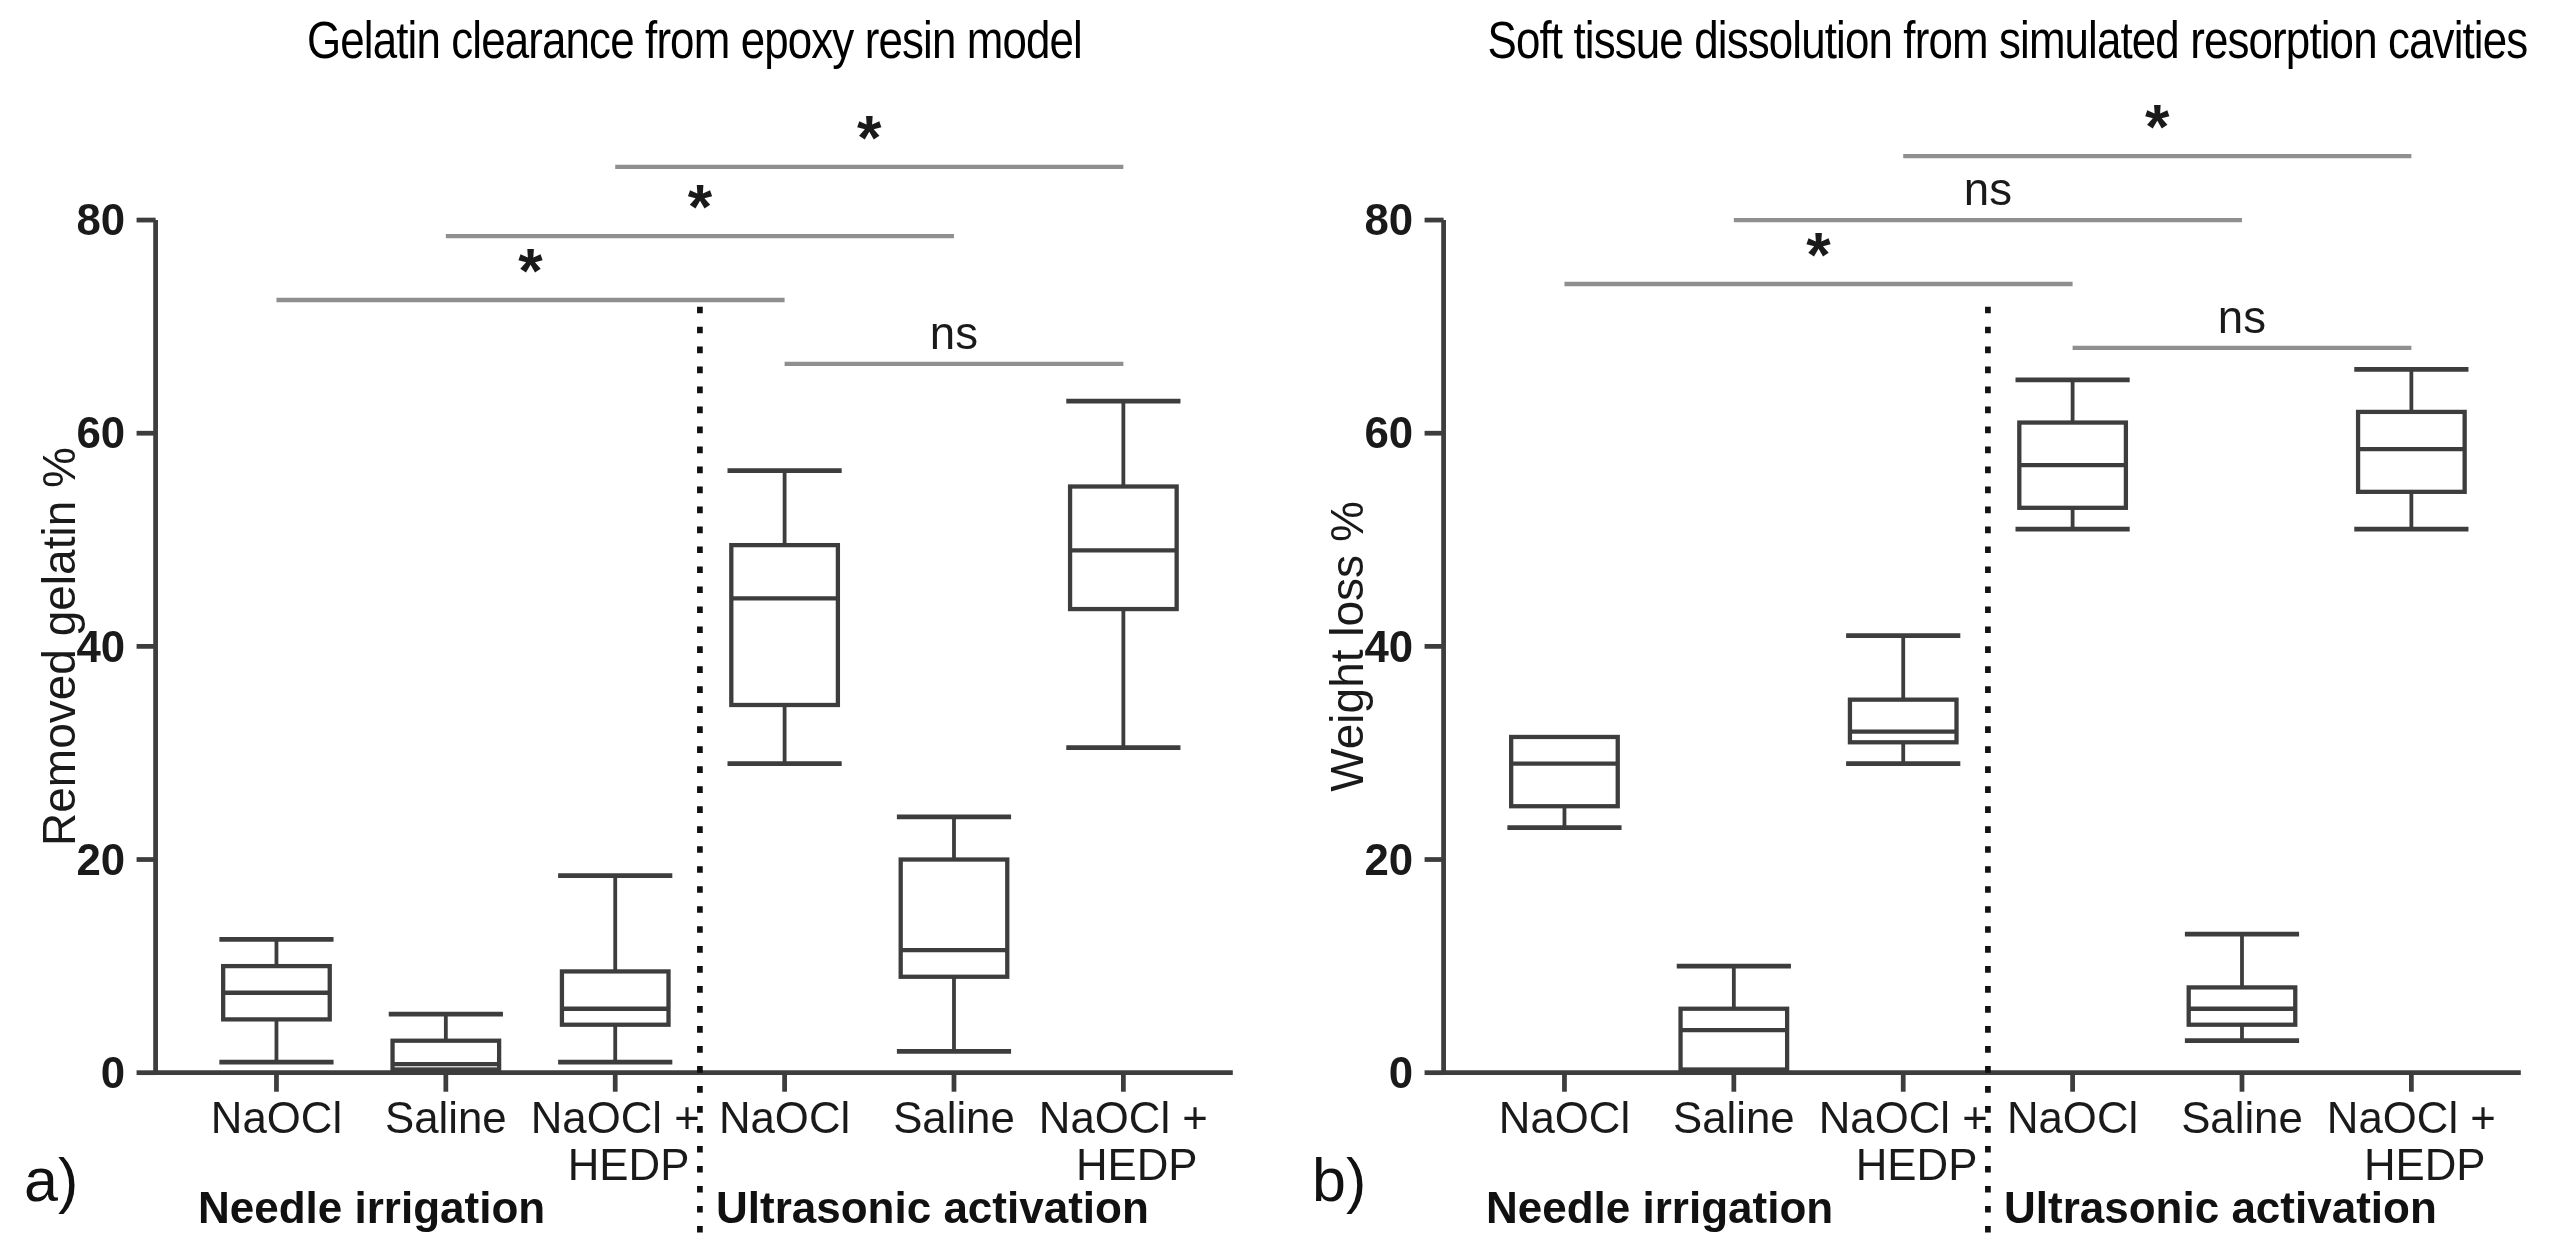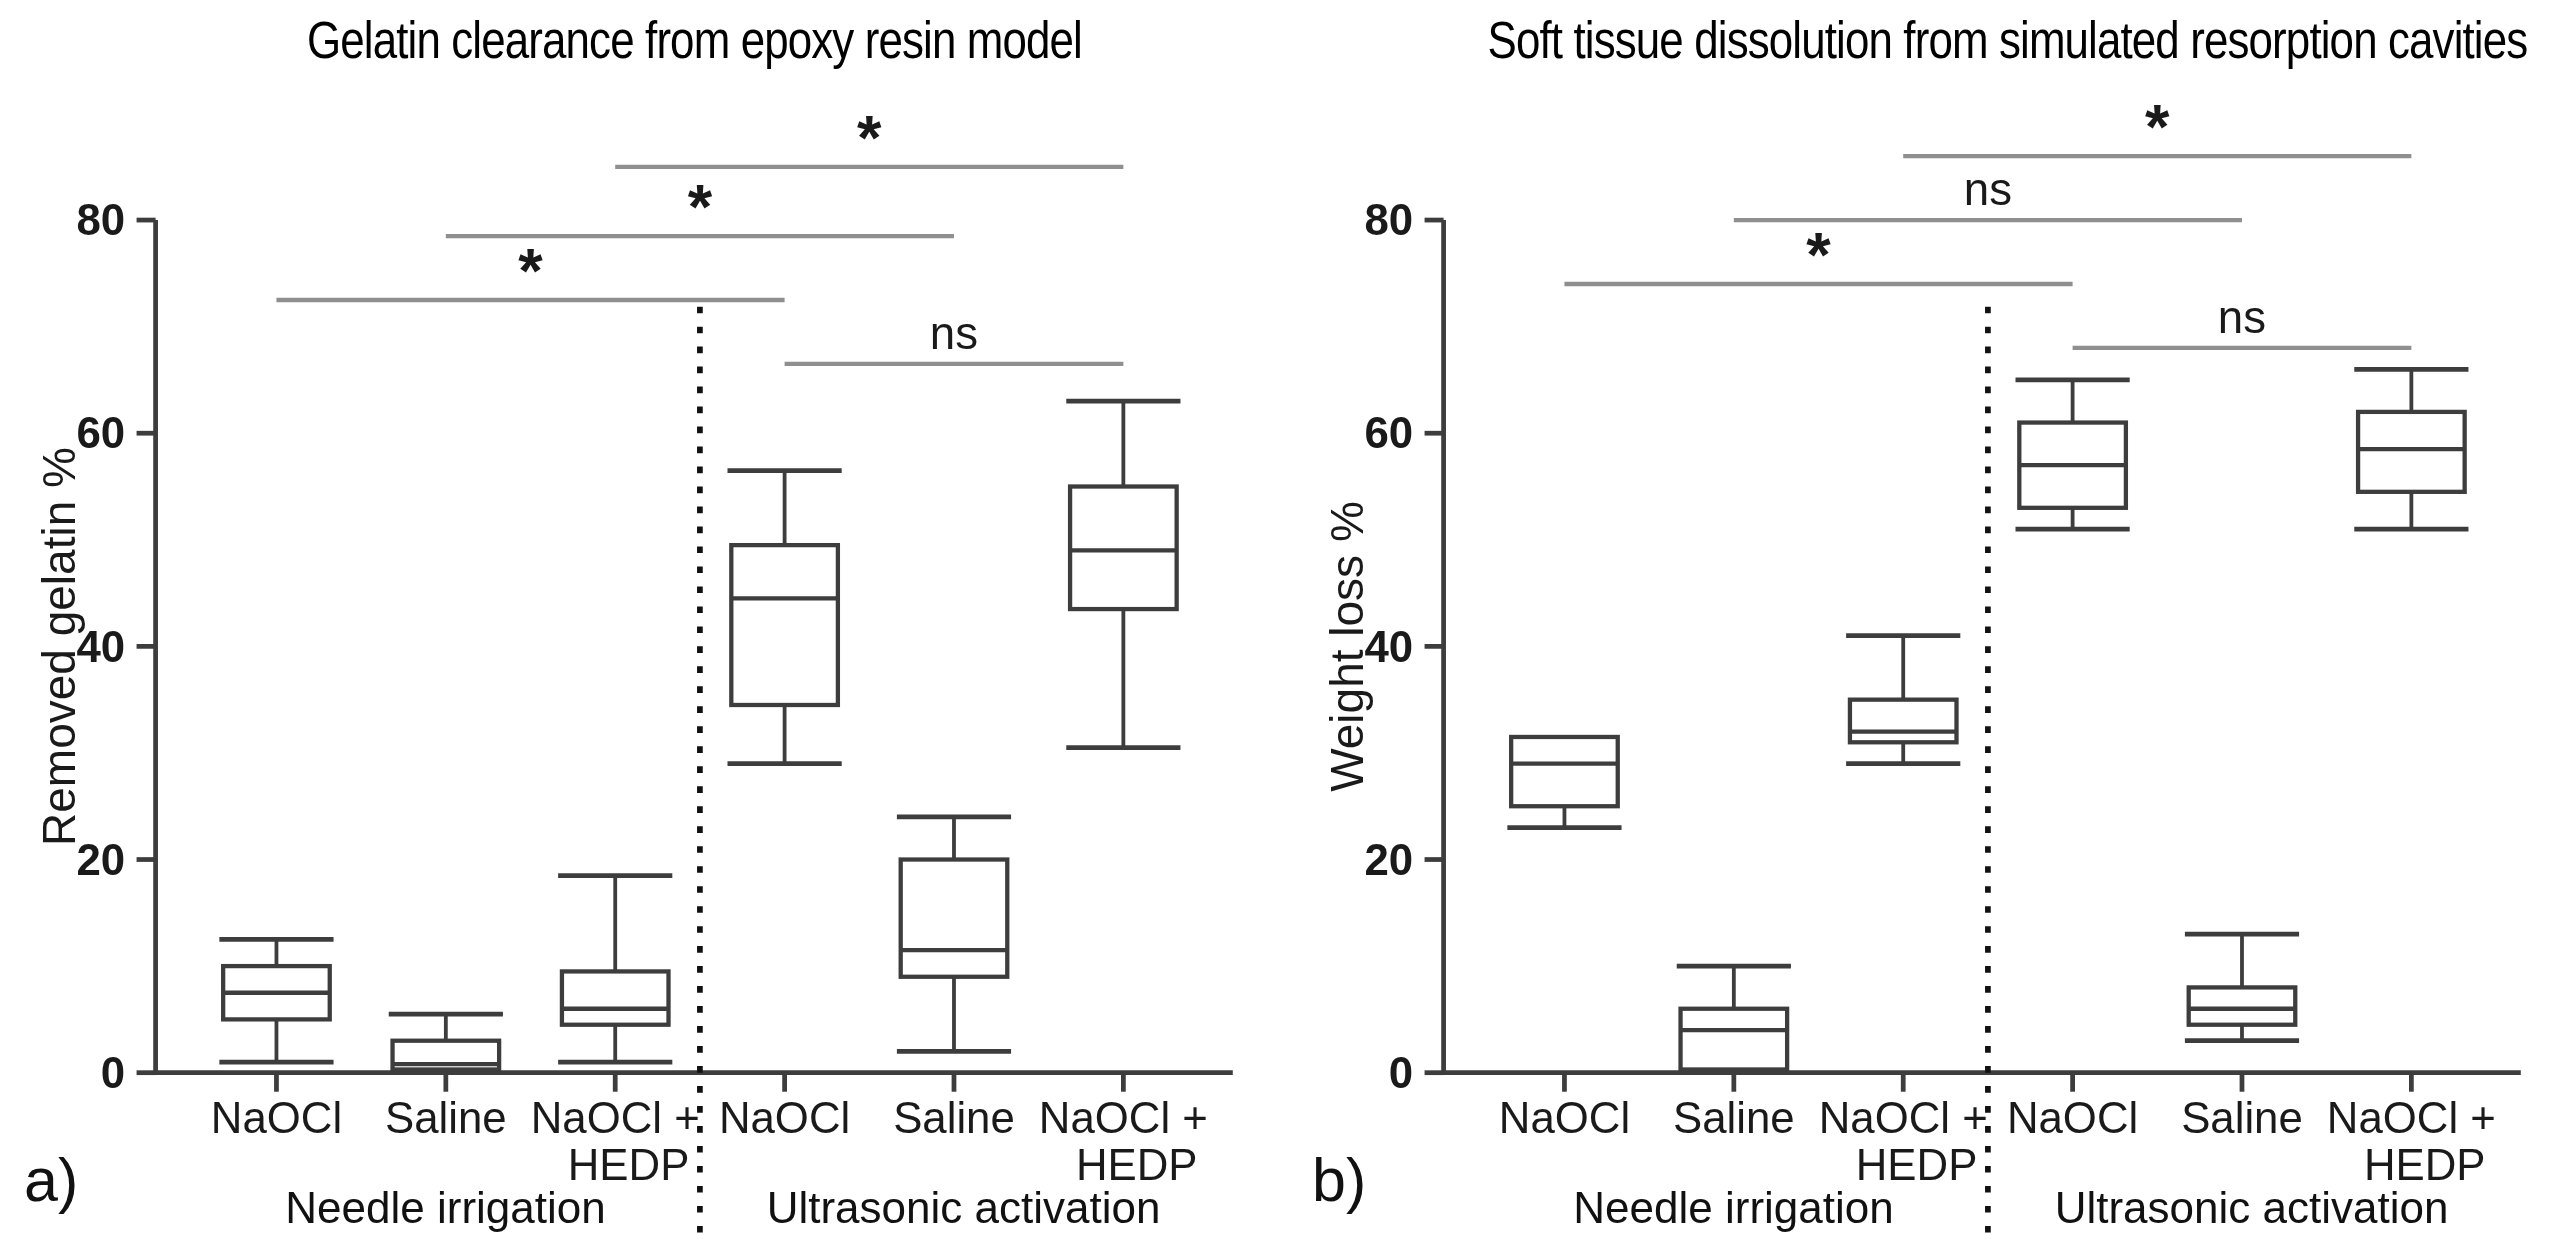--- a/index.html
+++ b/index.html
@@ -24,8 +24,8 @@
     position:absolute;left:19px;top:1140px;font-size:61px;color:#111;
   }
   .group-label{
-    position:absolute;top:1178px;width:495px;text-align:center;
-    font-size:44px;font-weight:normal;color:#111;white-space:nowrap;
+    position:absolute;top:1178px;width:495px;text-align:left;
+    font-size:44px;font-weight:bold;color:#111;white-space:nowrap;
   }
   .group-label.g0{left:193px;}  
   .group-label.g1{left:711px;}  

